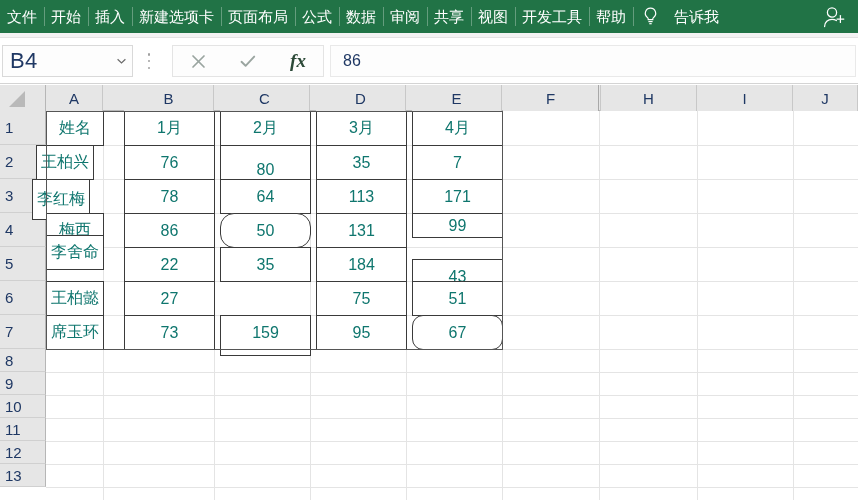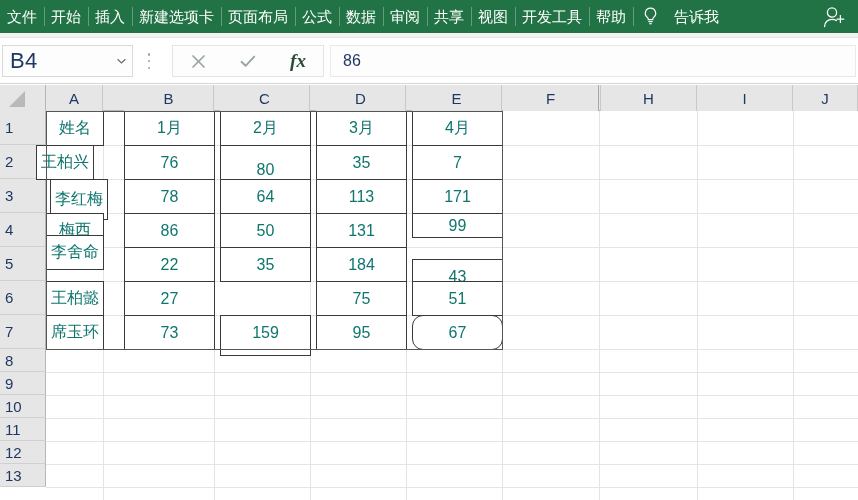--- a/index.html
+++ b/index.html
@@ -363,7 +363,7 @@
       <div class="dcell" style="left: 220px; top: 60px; width: 91px; height: 50px;">80</div>
       <div class="dcell" style="left: 316px; top: 60px; width: 91px; height: 35px;">35</div>
       <div class="dcell" style="left: 412px; top: 60px; width: 91px; height: 35px;">7</div>
-      <div class="dcell name-col" style="left: 50px; top: 94px; width: 58px; height: 41px;">李红梅</div>
+      <div class="dcell name-col" style="left: 32px; top: 94px; width: 58px; height: 41px;">李红梅</div>
       <div class="dcell" style="left: 124px; top: 94px; width: 91px; height: 35px;">78</div>
       <div class="dcell" style="left: 220px; top: 94px; width: 91px; height: 35px;">64</div>
       <div class="dcell" style="left: 316px; top: 94px; width: 91px; height: 35px;">113</div>

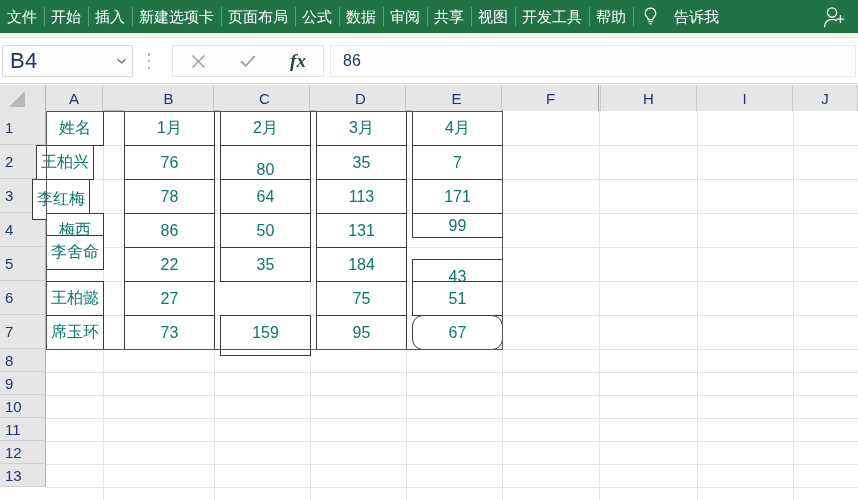--- a/index.html
+++ b/index.html
@@ -370,7 +370,7 @@
       <div class="dcell" style="left: 412px; top: 94px; width: 91px; height: 35px;">171</div>
       <div class="dcell name-col" style="left: 46px; top: 128px; width: 58px; height: 35px;">梅西</div>
       <div class="dcell" style="left: 124px; top: 128px; width: 91px; height: 35px;">86</div>
-      <div class="dcell" style="left: 220px; top: 128px; width: 91px; height: 35px;">50</div>
+      <div class="dcell" style="left: 220px; top: 128px; width: 91px; height: 35px; border-radius: 14px;">50</div>
       <div class="dcell" style="left: 316px; top: 128px; width: 91px; height: 35px;">131</div>
       <div class="dcell" style="left: 412px; top: 128px; width: 91px; height: 25px;">99</div>
       <div class="dcell name-col" style="left: 46px; top: 150px; width: 58px; height: 35px;">李舍命</div>

